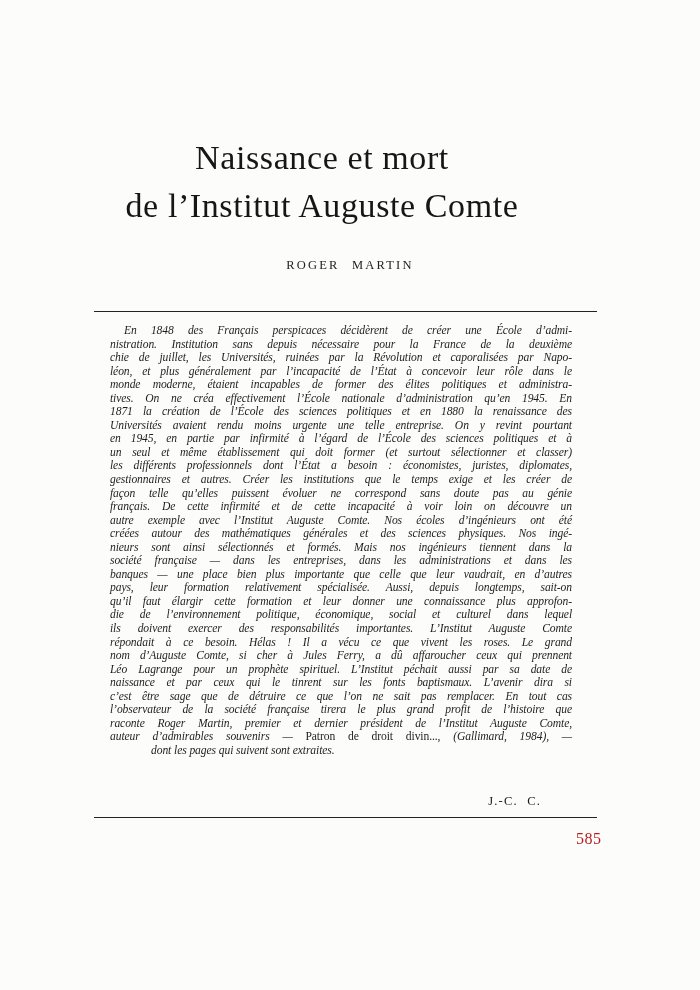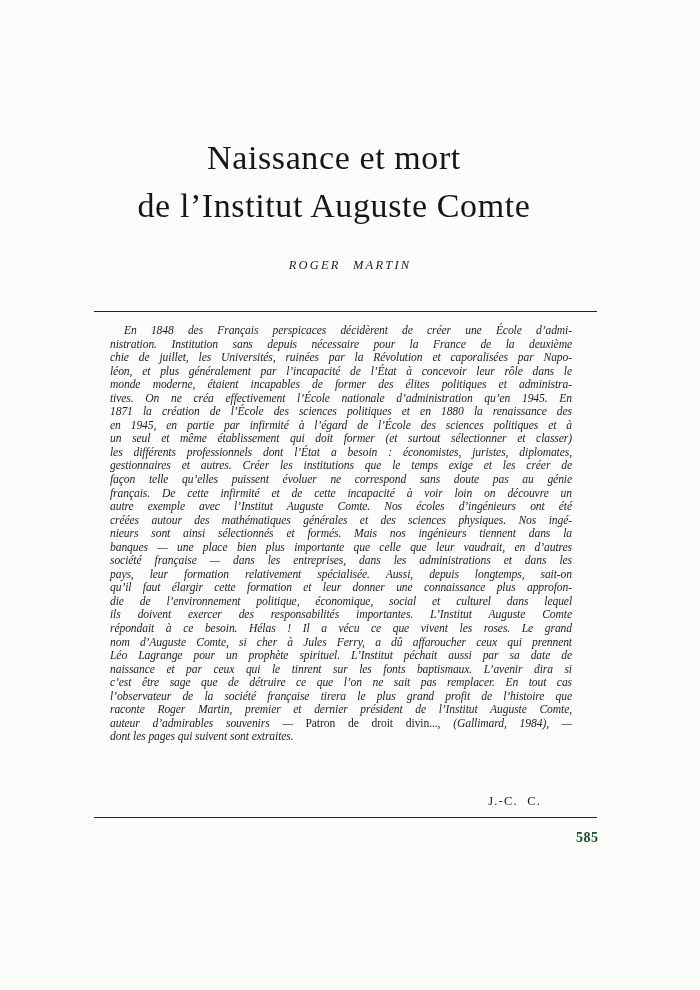--- a/index.html
+++ b/index.html
@@ -18,7 +18,6 @@
     font-size: 34px; line-height: 48px;
     letter-spacing: 0.6px;
     color: #161616;
-    margin-left: 12px;
   }
 
   .byline {

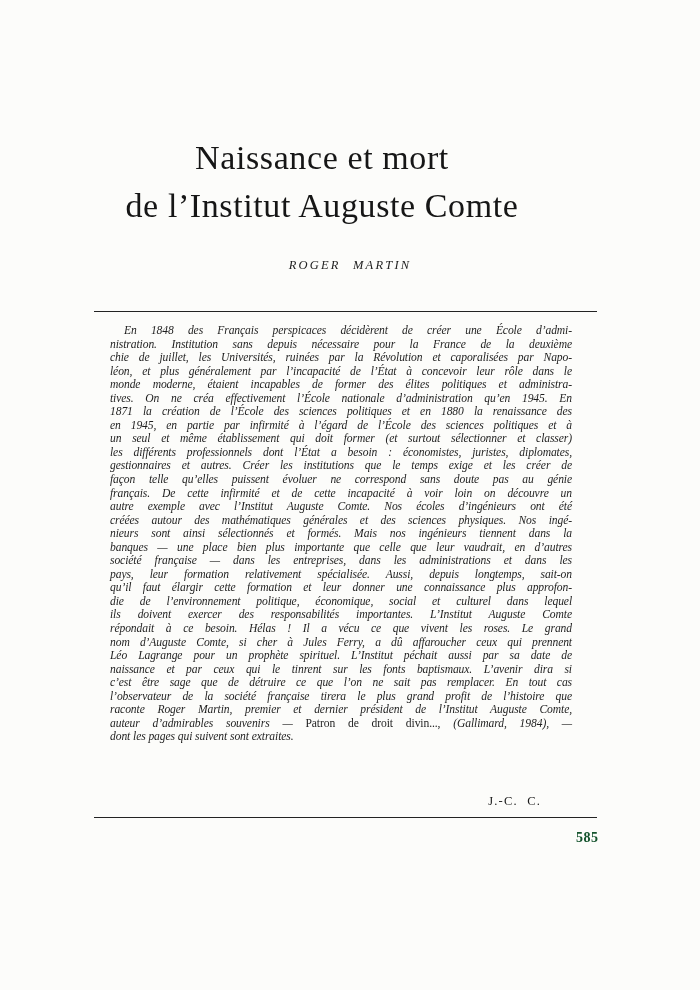--- a/index.html
+++ b/index.html
@@ -23,7 +23,6 @@
   .byline {
     position: absolute; top: 258px; left: 0; width: 700px;
     text-align: center;
-    font-style: italic;
     font-size: 12.5px;
     letter-spacing: 2.2px;
     word-spacing: 7px;

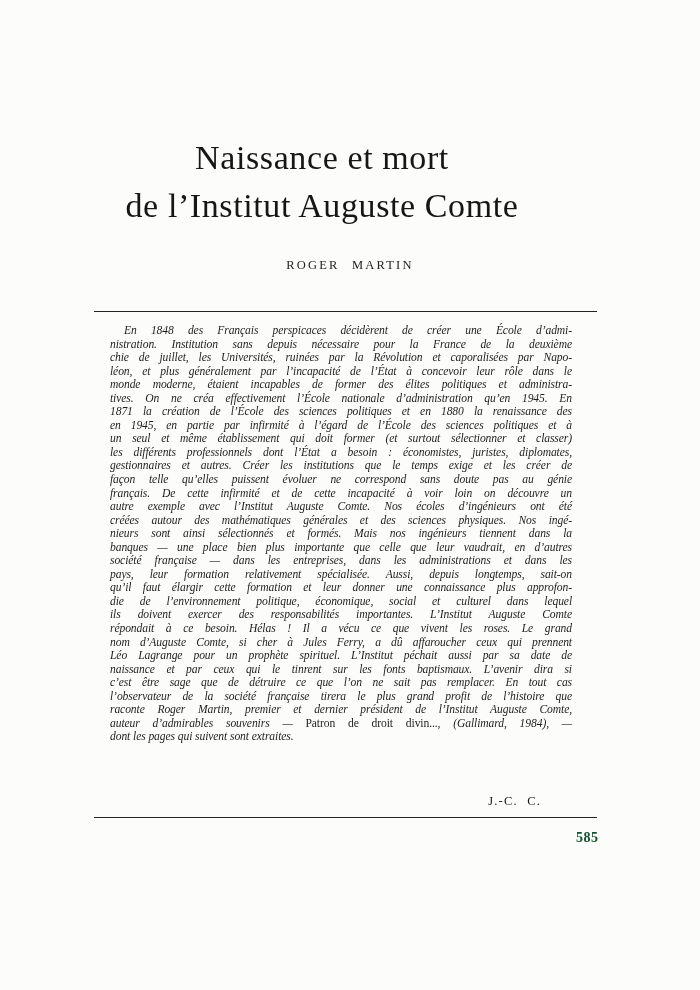--- a/index.html
+++ b/index.html
@@ -92,6 +92,7 @@
     <div class="bline">monde moderne, étaient incapables de former des élites politiques et administra-</div>
     <div class="bline">tives. On ne créa effectivement l’École nationale d’administration qu’en 1945. En</div>
     <div class="bline">1871 la création de l’École des sciences politiques et en 1880 la renaissance des</div>
+    <div class="bline">Universités avaient rendu moins urgente une telle entreprise. On y revint pourtant</div>
     <div class="bline">en 1945, en partie par infirmité à l’égard de l’École des sciences politiques et à</div>
     <div class="bline">un seul et même établissement qui doit former (et surtout sélectionner et classer)</div>
     <div class="bline">les différents professionnels dont l’État a besoin : économistes, juristes, diplomates,</div>

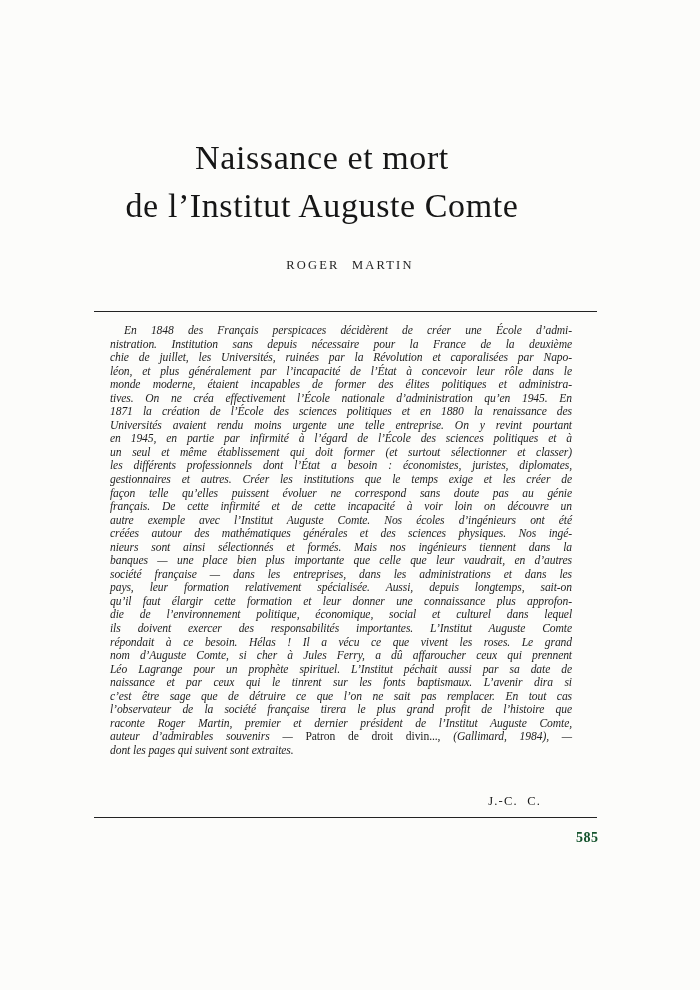--- a/index.html
+++ b/index.html
@@ -102,8 +102,8 @@
     <div class="bline">autre exemple avec l’Institut Auguste Comte. Nos écoles d’ingénieurs ont été</div>
     <div class="bline">créées autour des mathématiques générales et des sciences physiques. Nos ingé-</div>
     <div class="bline">nieurs sont ainsi sélectionnés et formés. Mais nos ingénieurs tiennent dans la</div>
+    <div class="bline">société française — dans les entreprises, dans les administrations et dans les</div>
     <div class="bline">banques — une place bien plus importante que celle que leur vaudrait, en d’autres</div>
-    <div class="bline">société française — dans les entreprises, dans les administrations et dans les</div>
     <div class="bline">pays, leur formation relativement spécialisée. Aussi, depuis longtemps, sait-on</div>
     <div class="bline">qu’il faut élargir cette formation et leur donner une connaissance plus approfon-</div>
     <div class="bline">die de l’environnement politique, économique, social et culturel dans lequel</div>

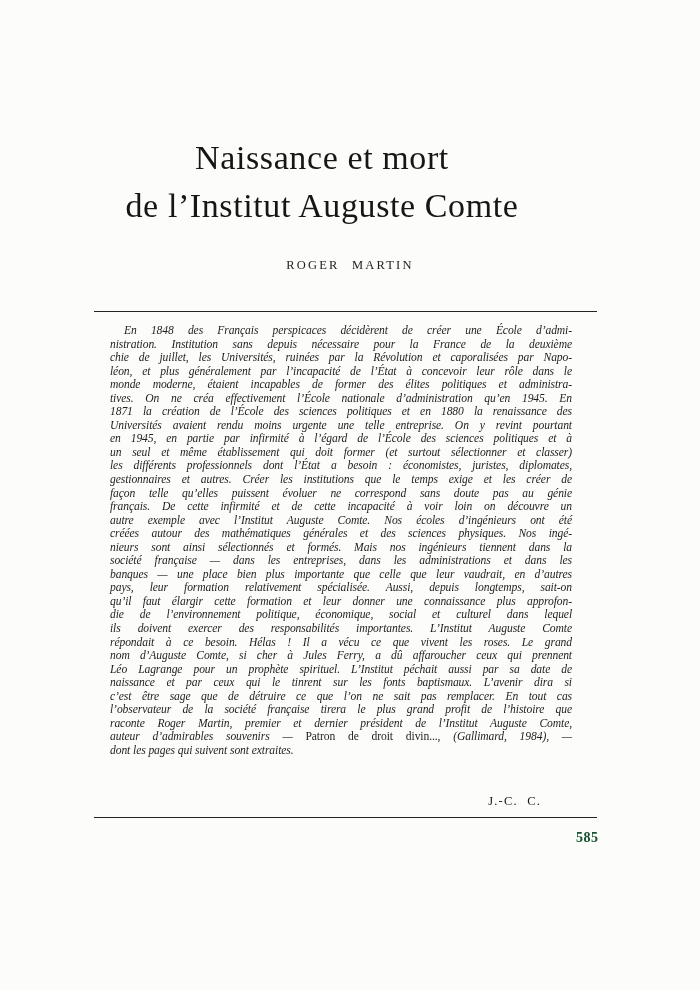--- a/index.html
+++ b/index.html
@@ -50,7 +50,7 @@
     white-space: normal;
   }
   .bline.first { text-indent: 14px; }
-  .bline.last { text-align-last: left; }
+  .bline.last { text-align-last: left; margin-left: 41px; }
   .roman { font-style: normal; }
 
   .signature {

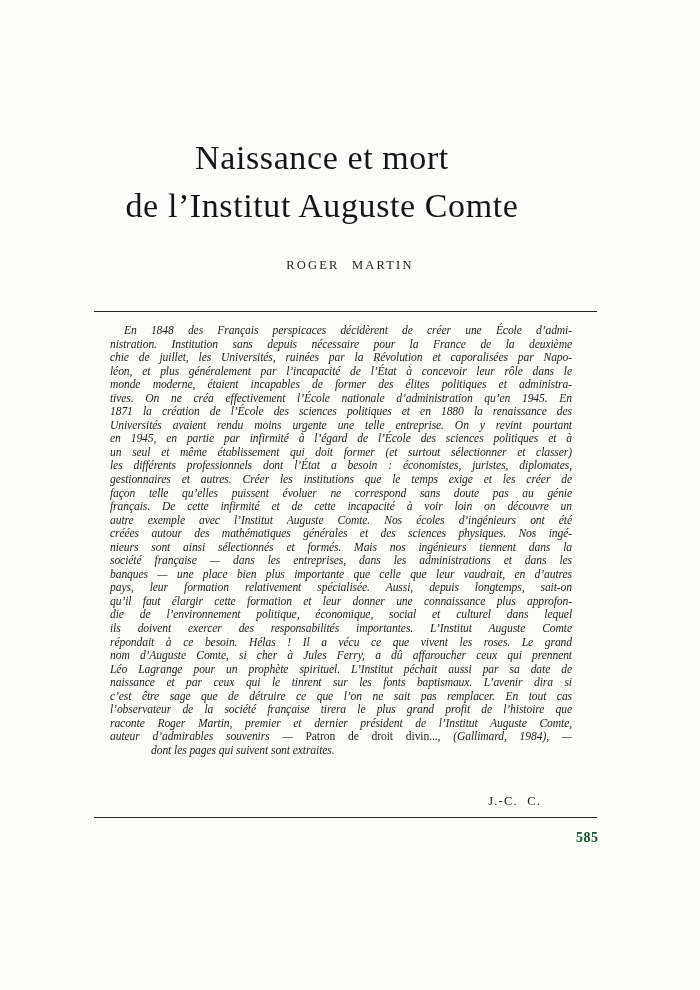--- a/index.html
+++ b/index.html
@@ -64,10 +64,9 @@
 
   .page-number {
     position: absolute; top: 830px; left: 576px;
-    font-size: 14px;
+    font-size: 16px;
     letter-spacing: 0.5px;
-    color: #14532d;
-    font-weight: bold;
+    color: #b91c1c;
   }
 </style>
 </head>

